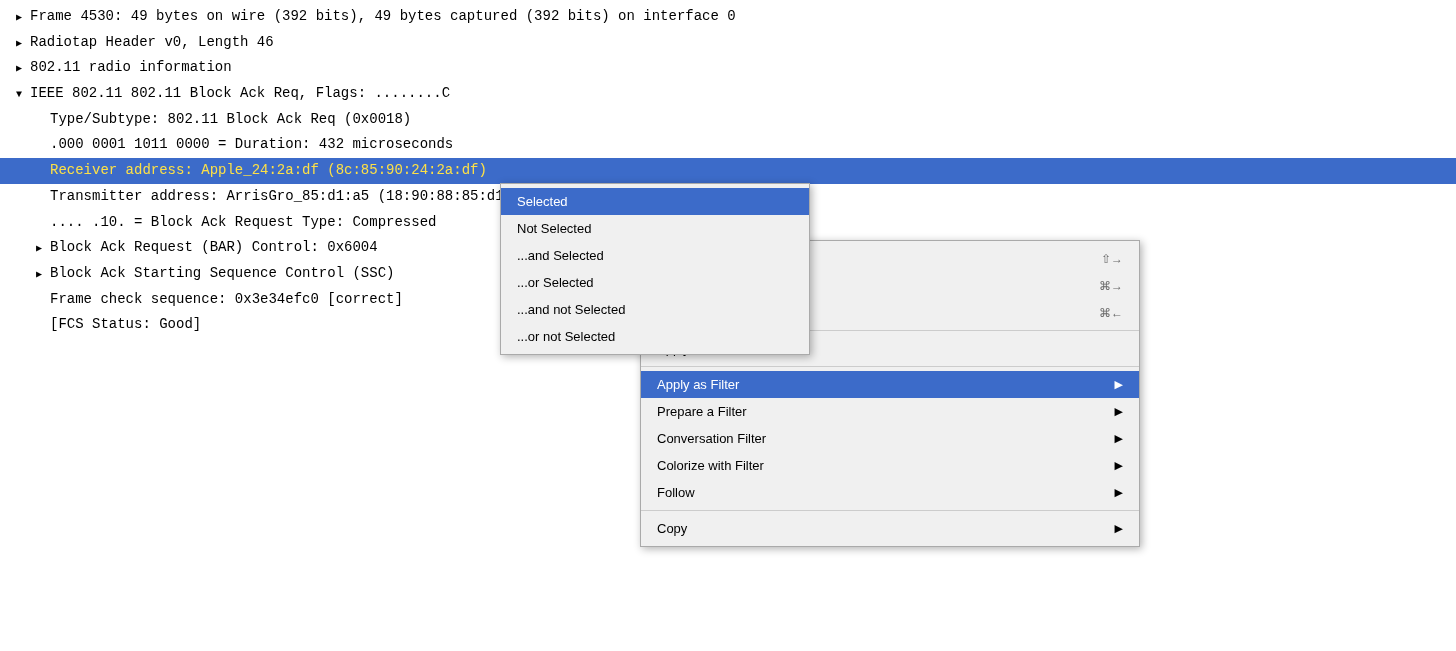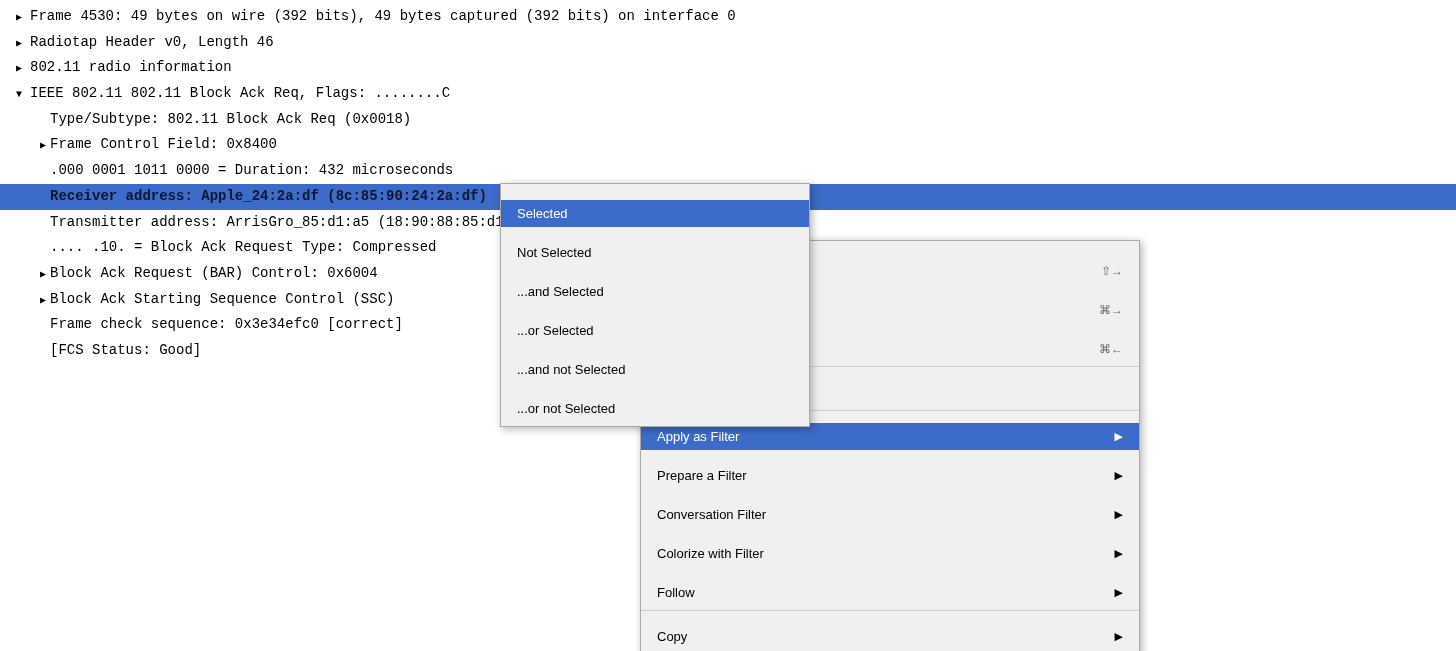--- a/index.html
+++ b/index.html
@@ -36,7 +36,7 @@
       font-weight: bold;
     }
 
-    .tree-row .indent-1 { padding-left: 20px; text-align: center; }
+    .tree-row .indent-1 { padding-left: 20px; }
 
     .expand-arrow {
       display: inline-block;

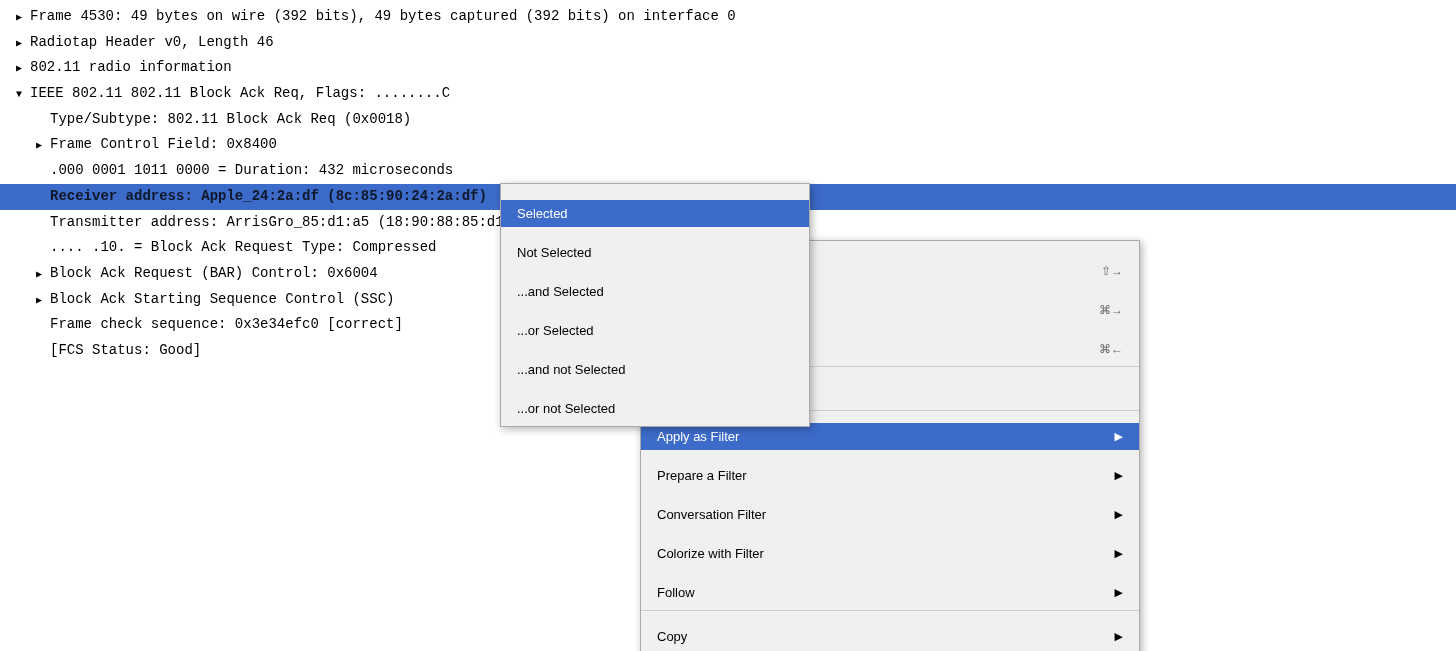--- a/index.html
+++ b/index.html
@@ -130,7 +130,6 @@
       <div class="tree-row"><span class=""><span class="expand-arrow">▶ </span><span>802.11 radio information</span></span></div>
       <div class="tree-row"><span class=""><span class="expand-arrow">▼ </span><span>IEEE 802.11 802.11 Block Ack Req, Flags: ........C</span></span></div>
       <div class="tree-row"><span class="indent-1"><span class="expand-arrow"> </span><span>Type/Subtype: 802.11 Block Ack Req (0x0018)</span></span></div>
-      <div class="tree-row"><span class="indent-1"><span class="expand-arrow">▶ </span><span>Frame Control Field: 0x8400</span></span></div>
       <div class="tree-row"><span class="indent-1"><span class="expand-arrow"> </span><span>.000 0001 1011 0000 = Duration: 432 microseconds</span></span></div>
       <div class="tree-row selected"><span class="indent-1"><span class="expand-arrow"> </span><span>Receiver address: Apple_24:2a:df (8c:85:90:24:2a:df)</span></span></div>
       <div class="tree-row"><span class="indent-1"><span class="expand-arrow"> </span><span>Transmitter address: ArrisGro_85:d1:a5 (18:90:88:85:d1:a5)</span></span></div>

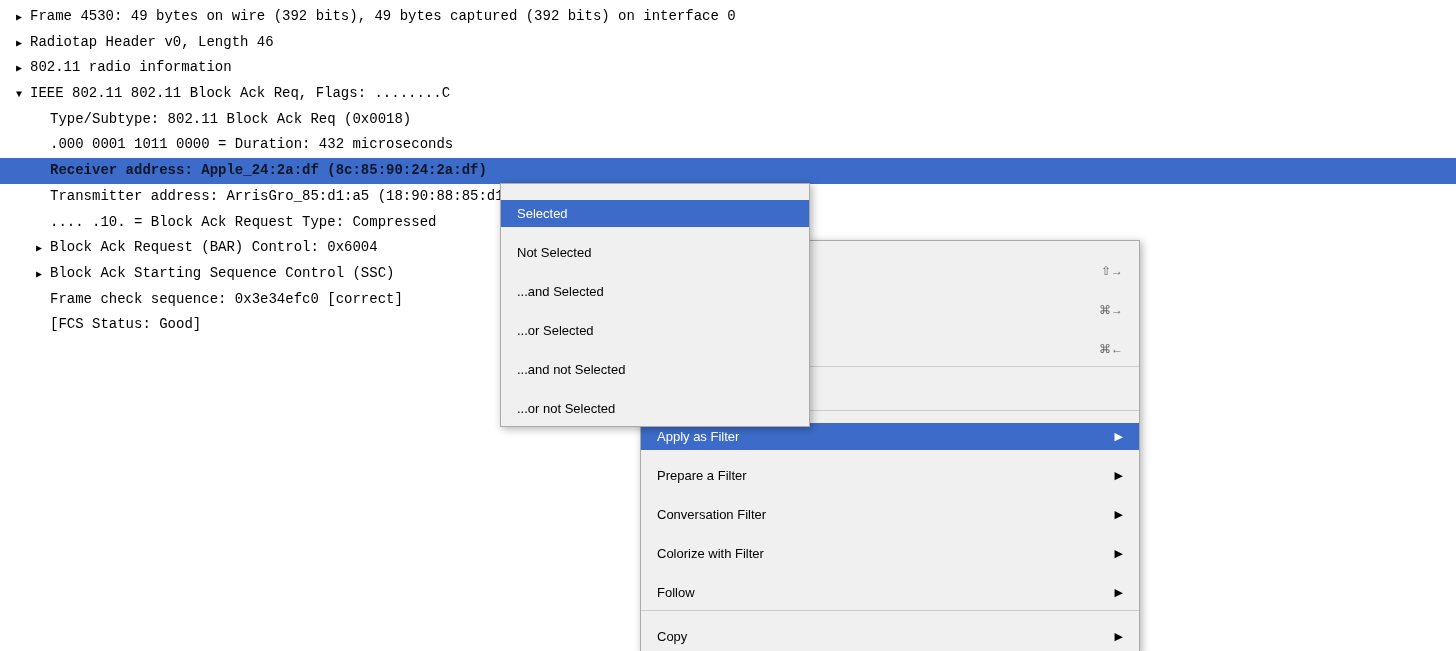--- a/index.html
+++ b/index.html
@@ -32,8 +32,7 @@
 
     .tree-row.selected {
       background: #3c6bc9;
-      color: #0f172a;
-      font-weight: bold;
+      color: #fde047;
     }
 
     .tree-row .indent-1 { padding-left: 20px; }

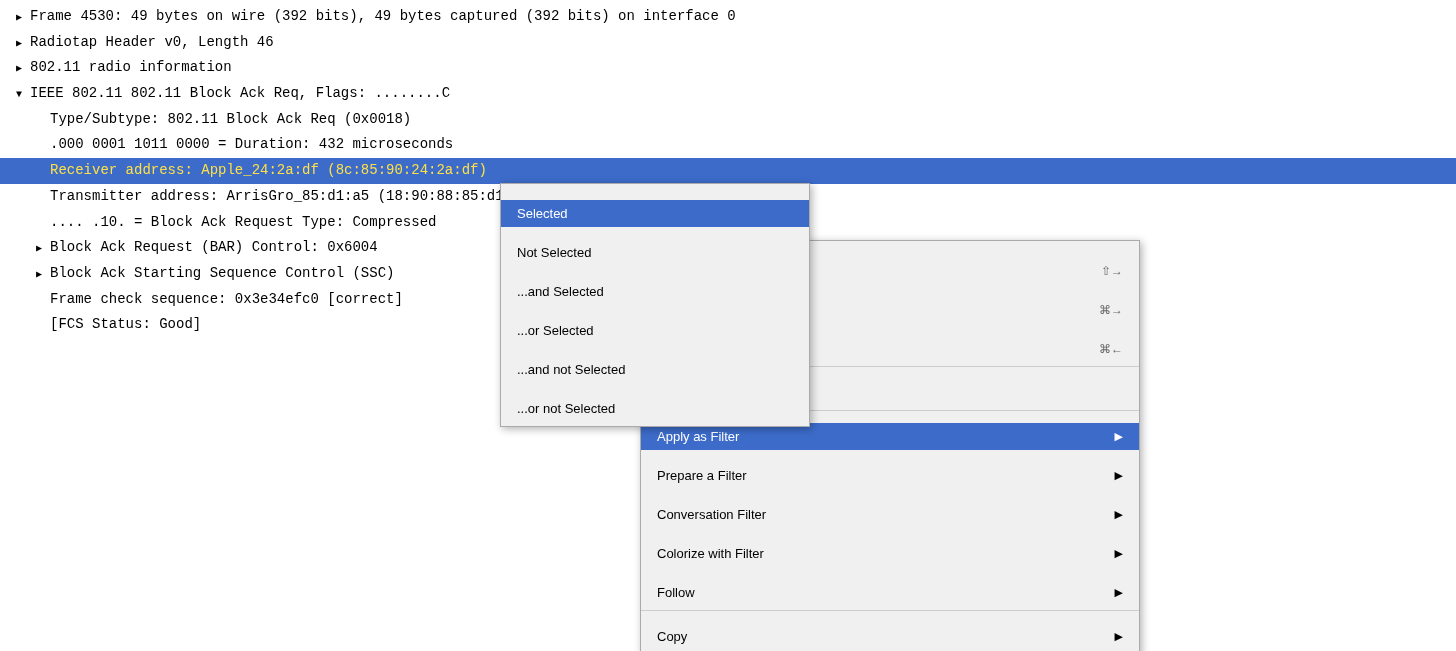--- a/index.html
+++ b/index.html
@@ -71,7 +71,6 @@
       font-family: -apple-system, BlinkMacSystemFont, 'Helvetica Neue', sans-serif;
       font-size: 13px;
       color: #000;
-      margin-top: 12px;
     }
 
     .menu-item.highlighted {

